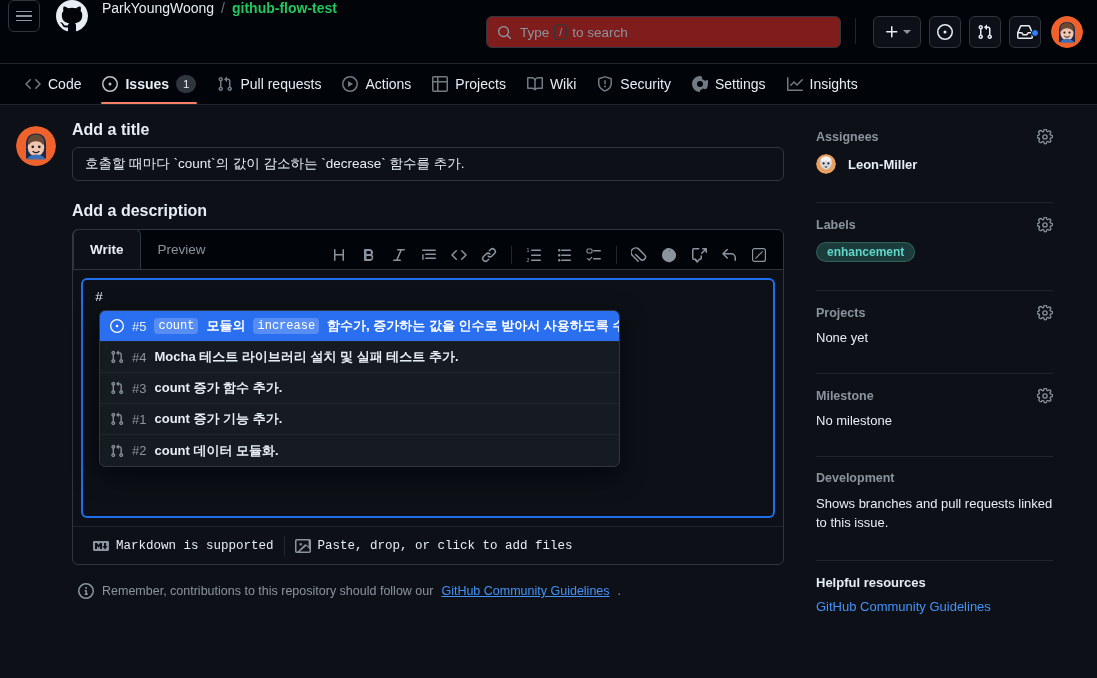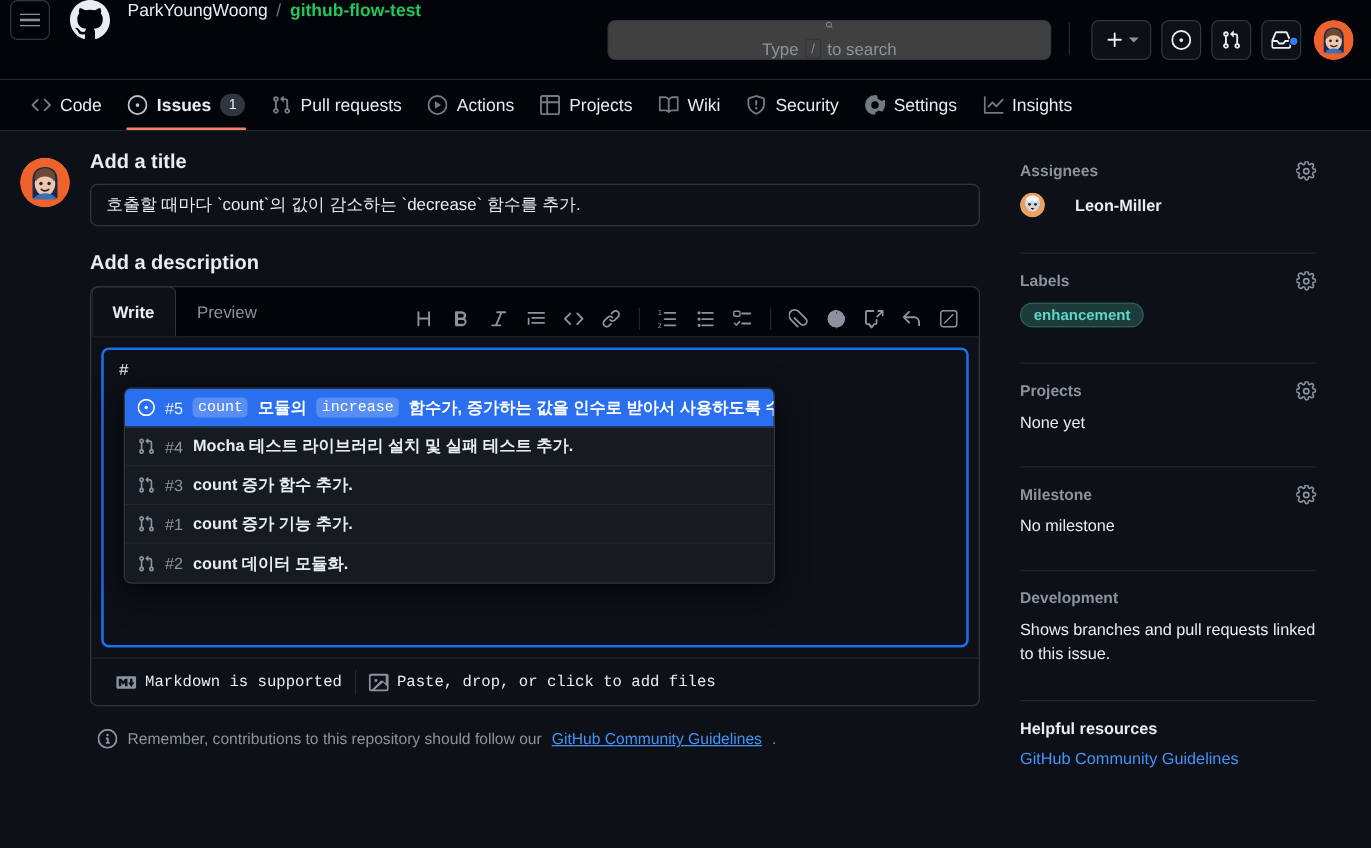--- a/index.html
+++ b/index.html
@@ -40,11 +40,10 @@
     position: absolute; left: 486px; top: 16px;
     width: 355px; height: 32px;
     border: 1px solid #30363d; border-radius: 6px;
-    background: #404040;
+    background: #7f1d1d;
     display: flex; align-items: center;
     padding: 0 10px; gap: 8px;
     cursor: text;
-    flex-direction: column;
   }
   .search-ph { color: #8b949e; font-size: 13.5px; display: flex; align-items: center; gap: 5px;}
   .slash-key {

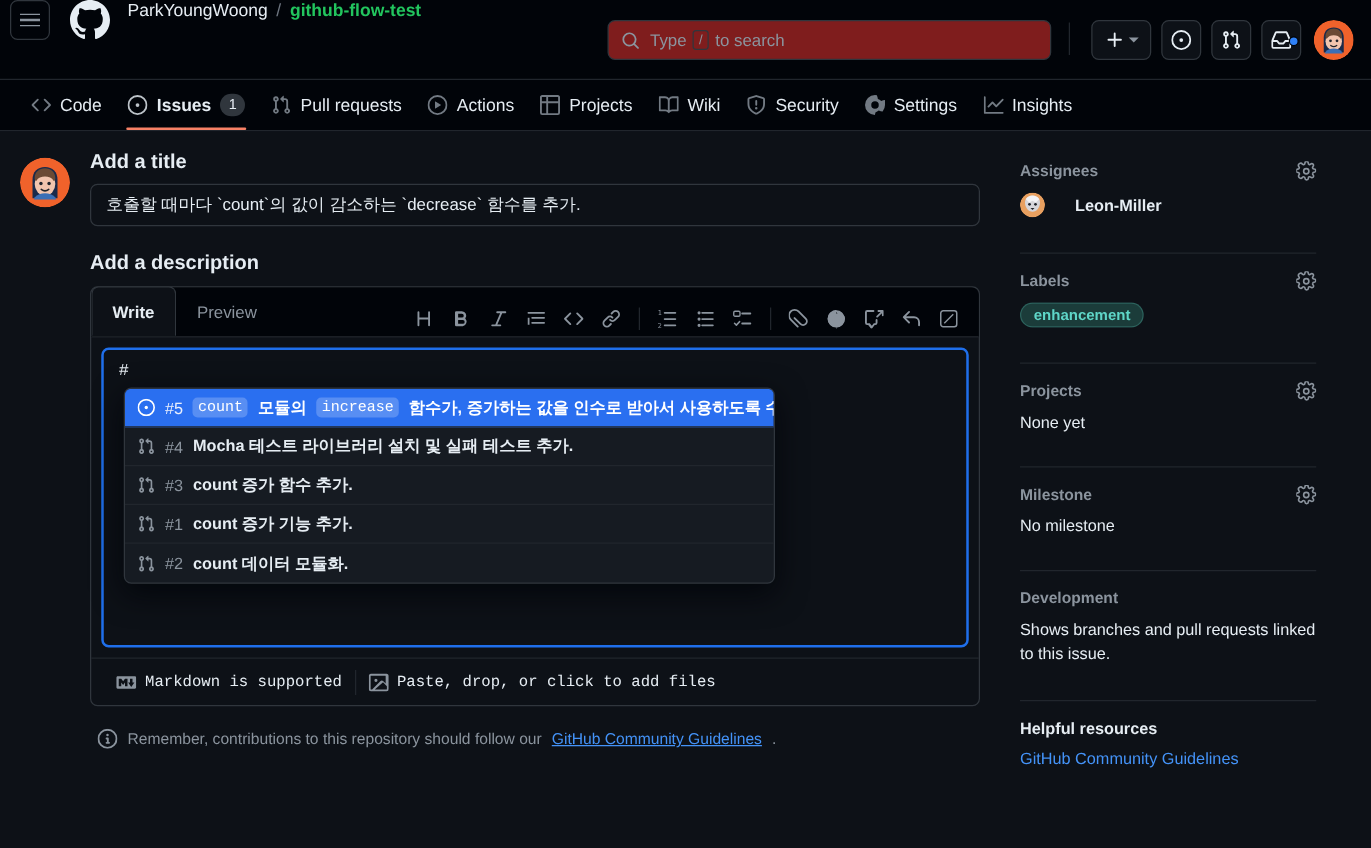--- a/index.html
+++ b/index.html
@@ -237,7 +237,7 @@
   }
   .sb-head.plain { color: #8b949e; }
   .gear { cursor: pointer; color: #8b949e; display:flex; }
-  .sb-row { display: flex; align-items: center; gap: 24px; font-size: 13px; color: #e6edf3; }
+  .sb-row { display: flex; align-items: center; gap: 12px; font-size: 13px; color: #e6edf3; }
   .sb-avatar { width: 20px; height: 20px; border-radius: 50%; overflow: hidden; flex: 0 0 20px; }
   .sb-name { font-weight: 600; font-size: 13px; }
   .sb-muted { font-size: 13px; color: #e6edf3; }

